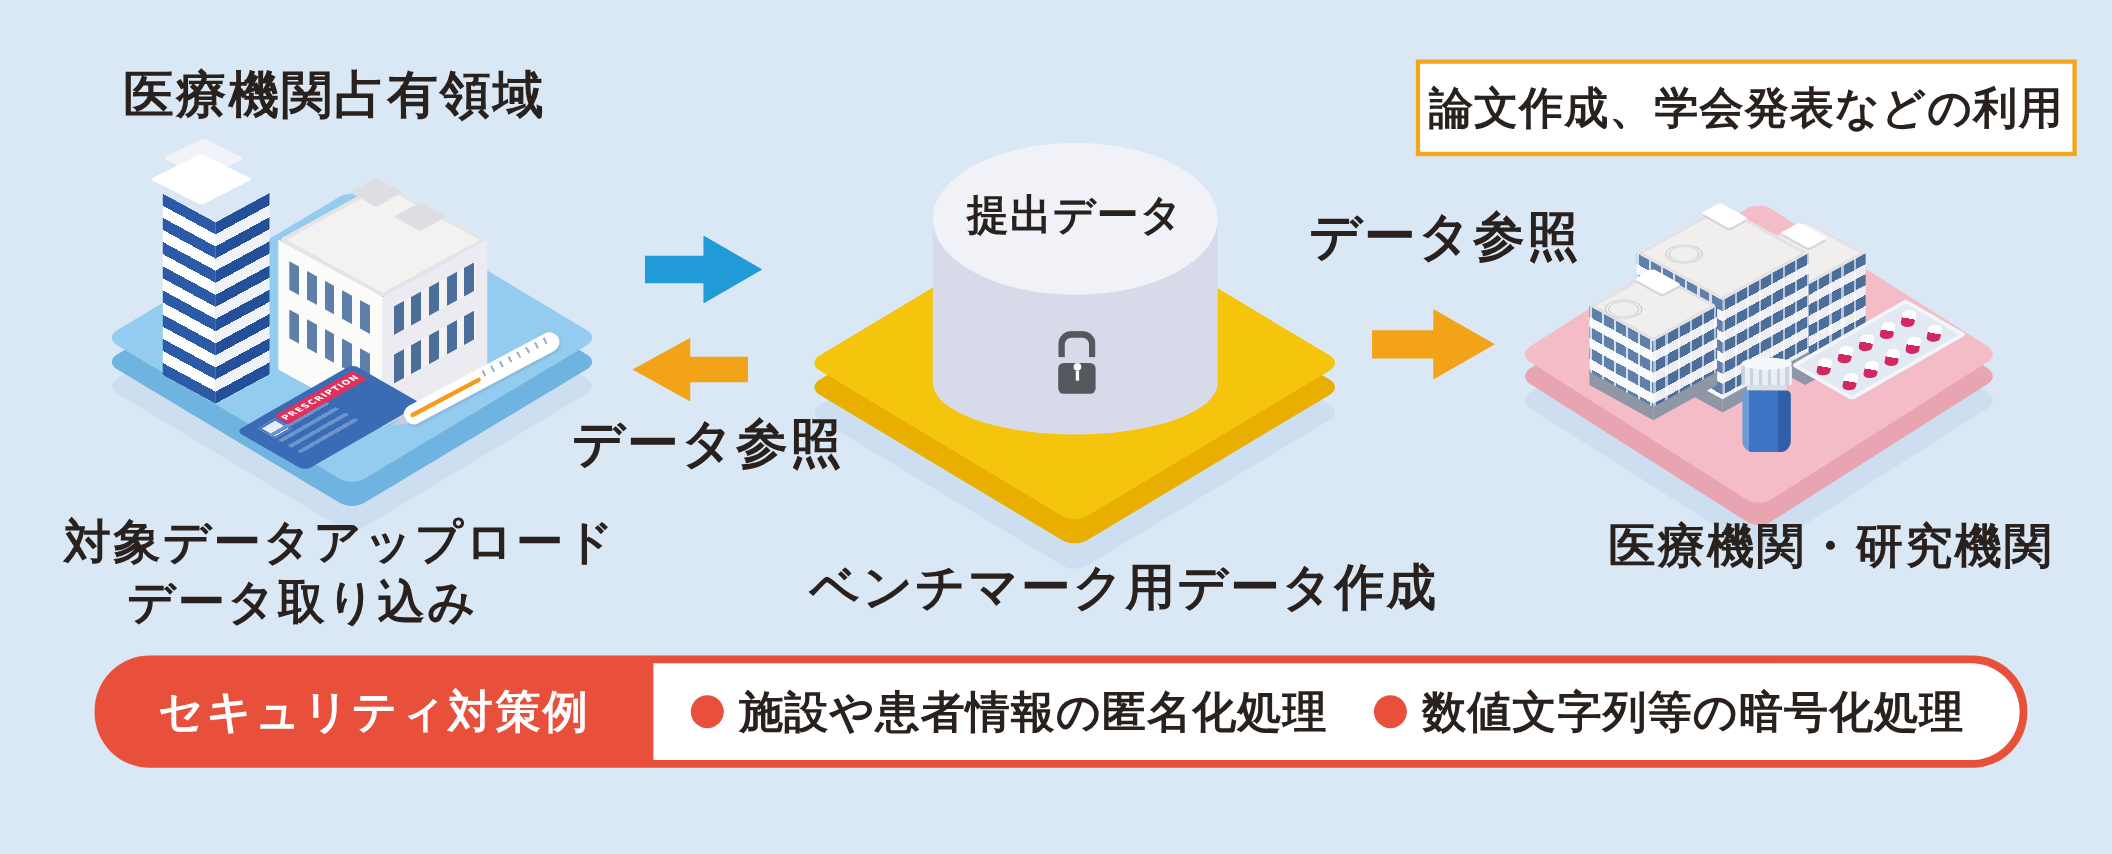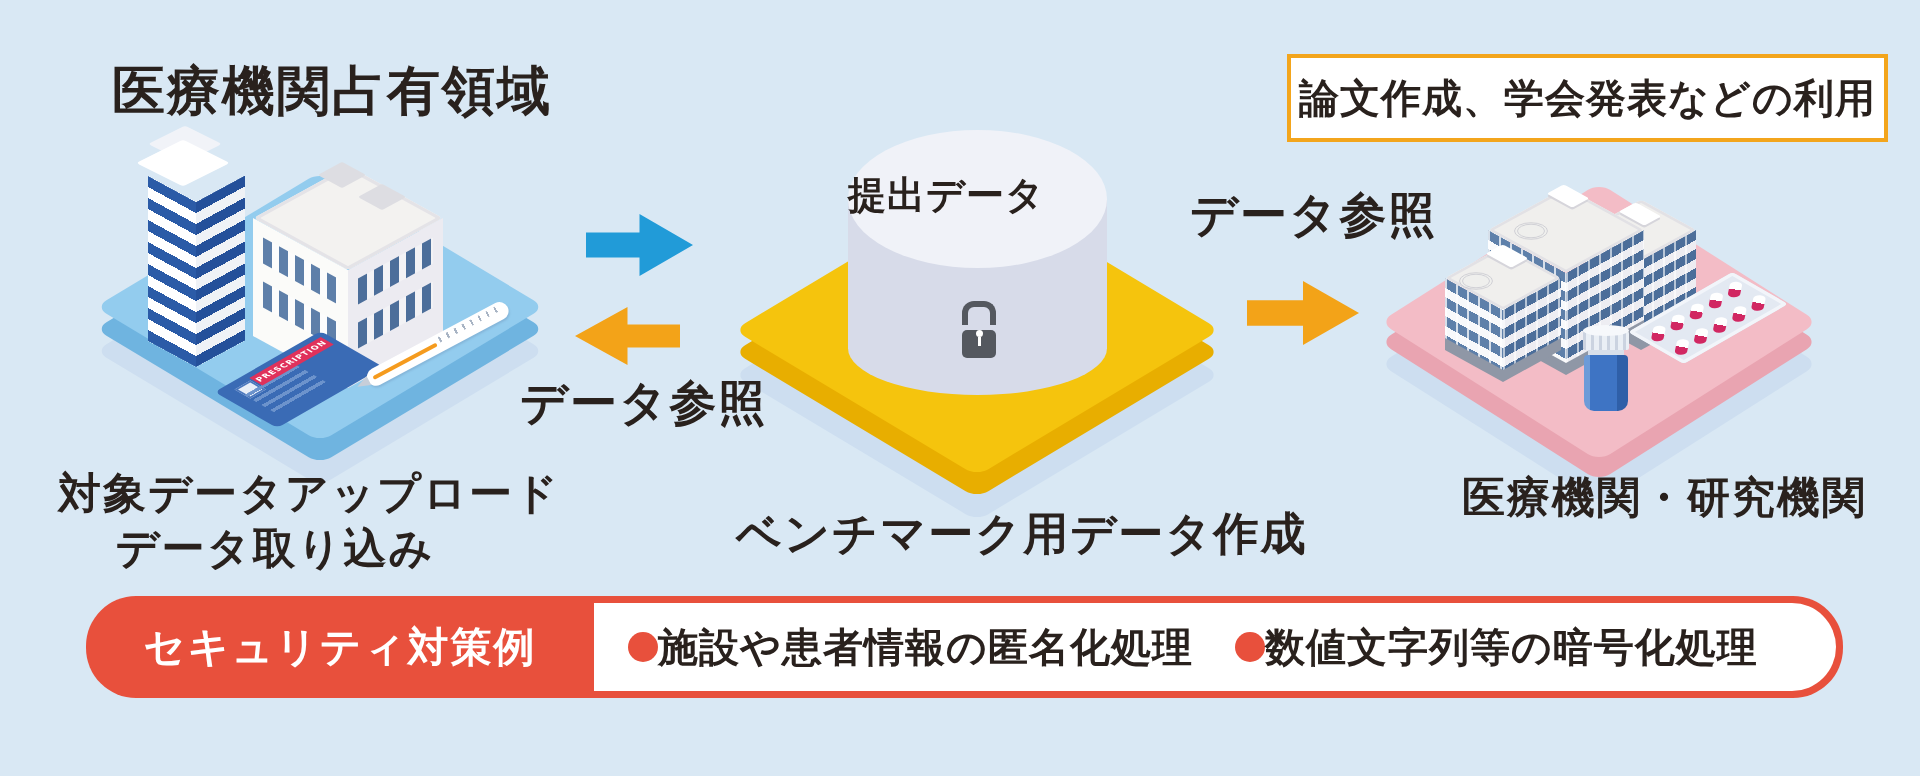--- a/index.html
+++ b/index.html
@@ -44,7 +44,7 @@
   .lock-stem{width:3px;height:9px;background:#FFF;margin:0 auto;}
 
   
-  .title-left{left:112px;top:56px;font-size:53px;}
+  .title-left{left:112px;top:56px;font-size:46px;}
   .t-anon{left:545px;top:138px;font-size:47px;}
   .t-ref{left:520px;top:372px;font-size:47px;}
   .t-stat{left:1190px;top:184px;font-size:47px;}

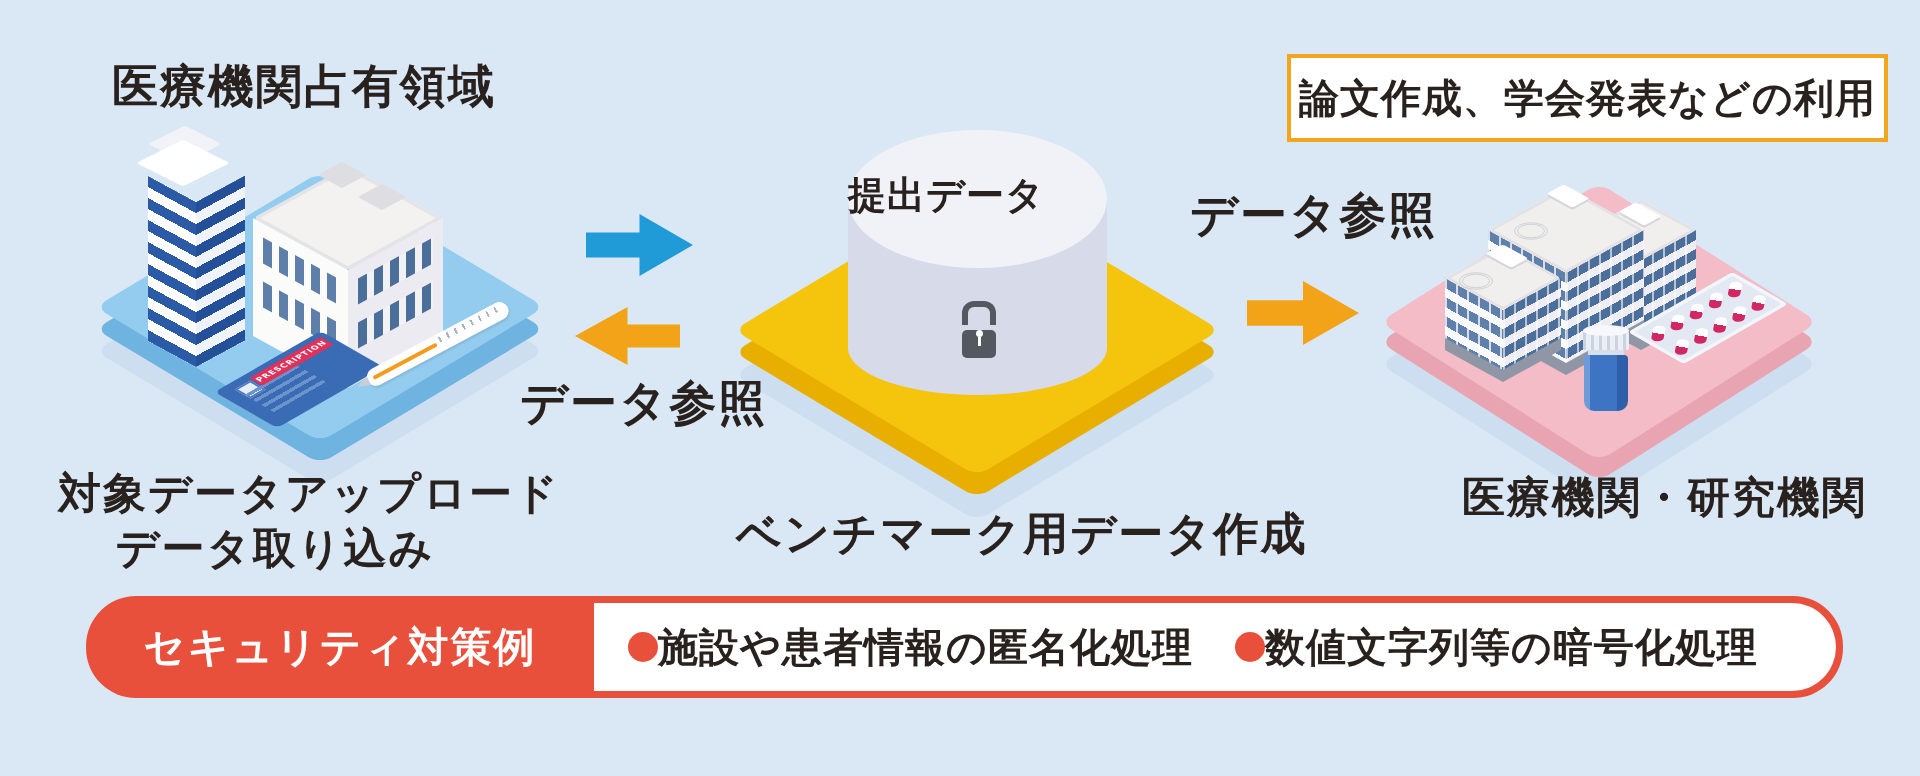--- a/index.html
+++ b/index.html
@@ -33,7 +33,7 @@
   .cyl-body{position:absolute;left:848px;top:200px;width:259px;height:195px;background:#D7DBE9;
             border-radius:0 0 50% 50% / 0 0 24% 24%;}
   .cyl-top{position:absolute;left:848px;top:130px;width:259px;height:138px;border-radius:50%;background:#F0F2F8;}
-  .t-cyl{left:848px;top:170px;width:259px;text-align:left;font-size:38px;letter-spacing:1px;}
+  .t-cyl{left:848px;top:170px;width:259px;text-align:center;font-size:38px;letter-spacing:1px;}
 
   
   .lock{position:absolute;left:962px;top:301px;width:34px;}

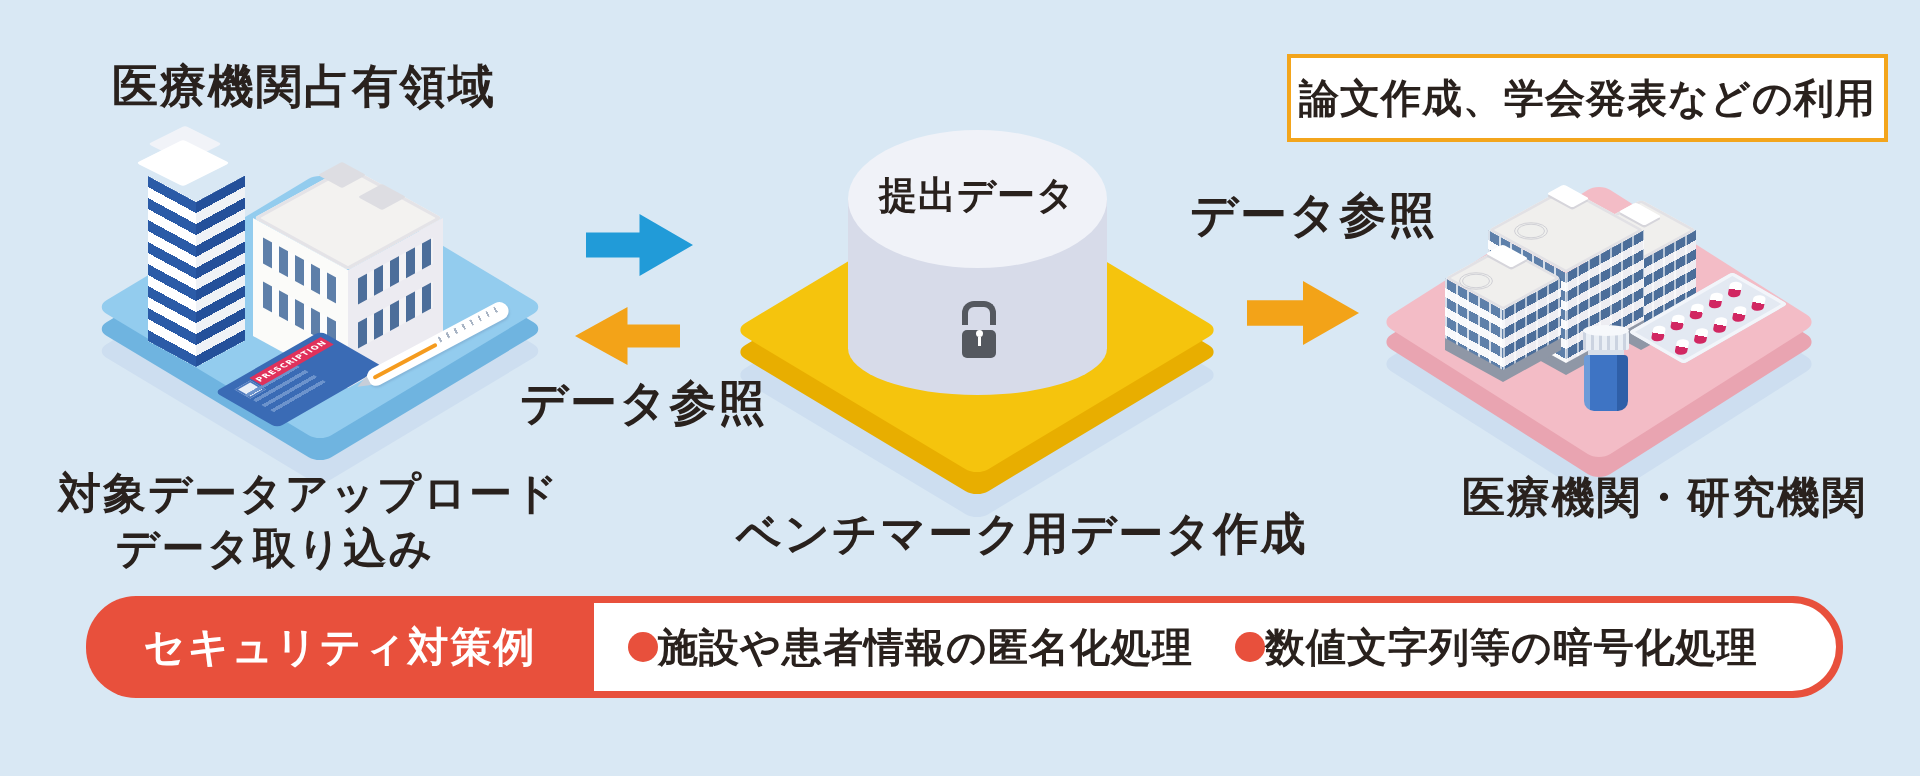--- a/index.html
+++ b/index.html
@@ -63,7 +63,7 @@
                 justify-content:center;color:#FFF;font-size:41px;font-weight:bold;letter-spacing:2px;}
   .banner-white{position:absolute;left:508px;top:7px;right:7px;bottom:7px;background:#FFF;
                 border-radius:0 44px 44px 0;display:flex;align-items:center;gap:42px;padding-left:34px;box-sizing:border-box;}
-  .bullet-item{display:flex;align-items:center;font-size:40px;font-weight:bold;letter-spacing:1px;}
+  .bullet-item{display:flex;align-items:center;gap:14px;font-size:40px;font-weight:bold;letter-spacing:1px;}
   .bullet-dot{width:30px;height:30px;border-radius:50%;background:#E8503C;flex:none;}
 
   

